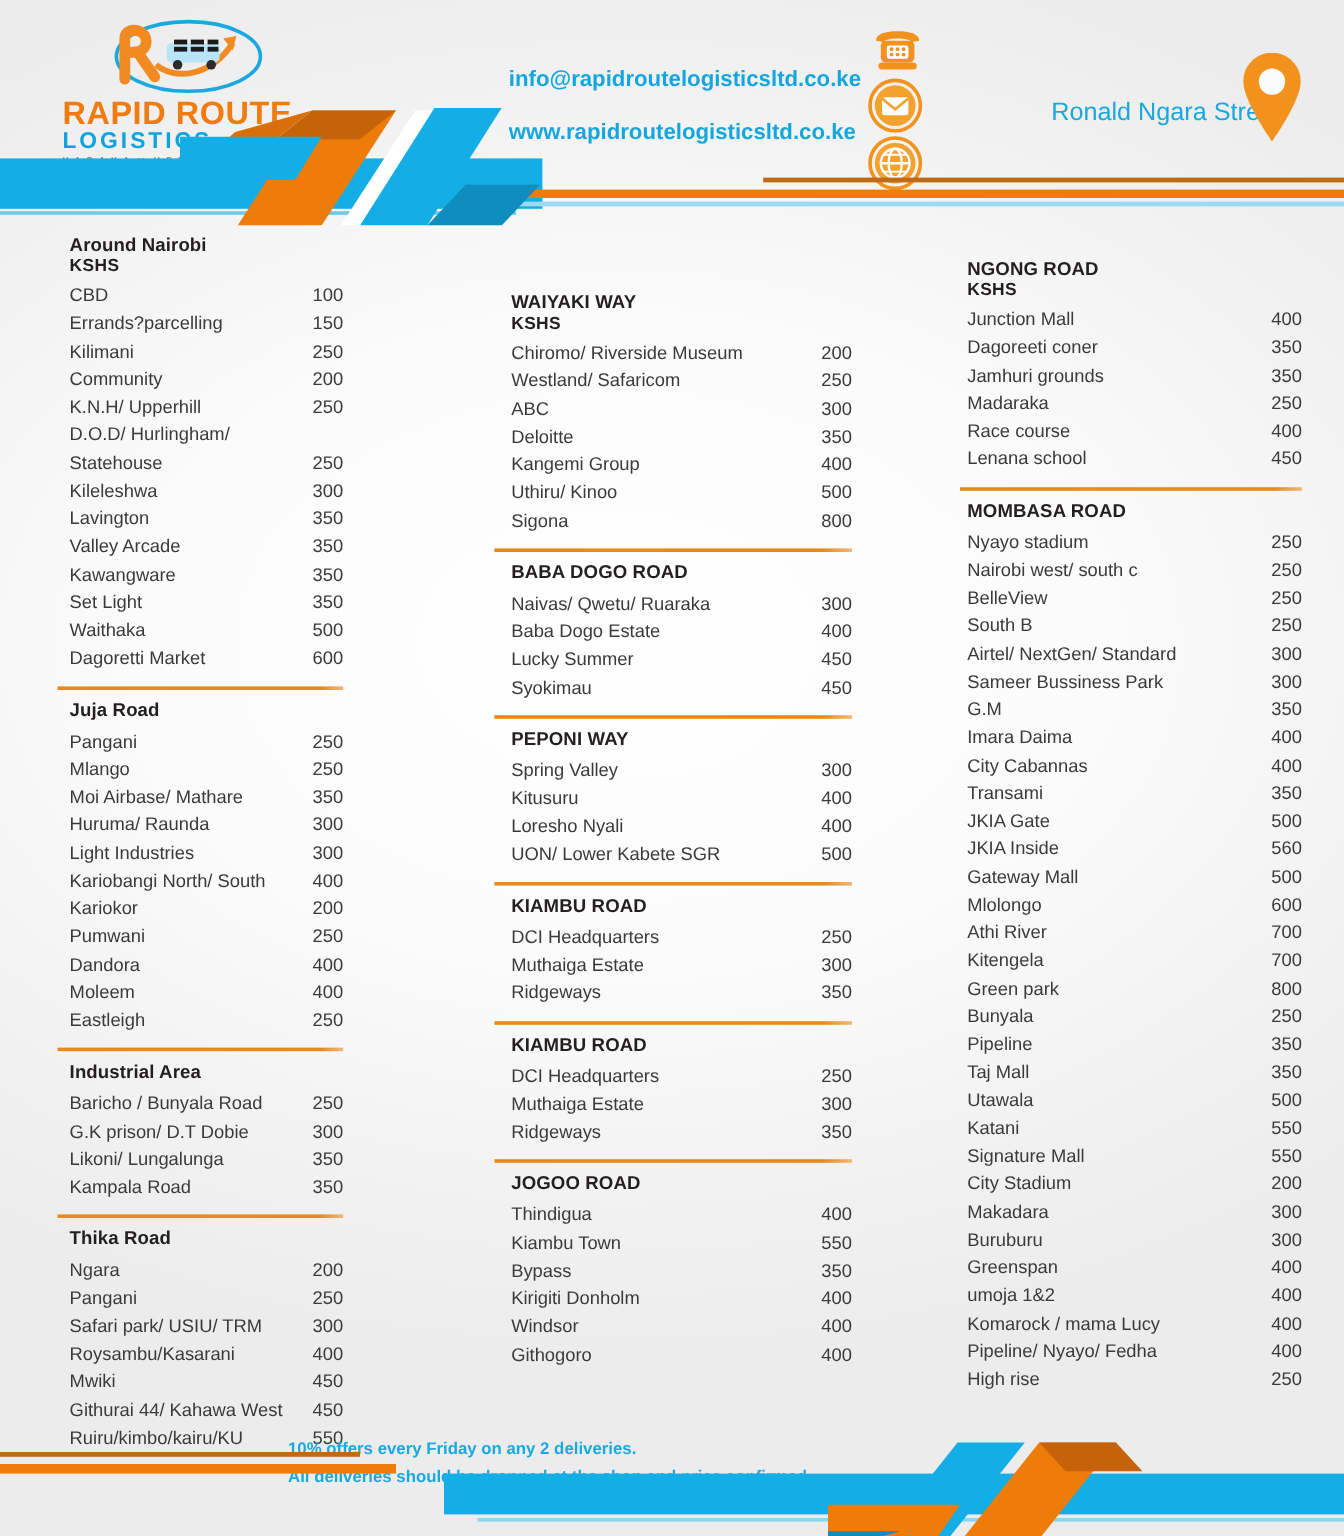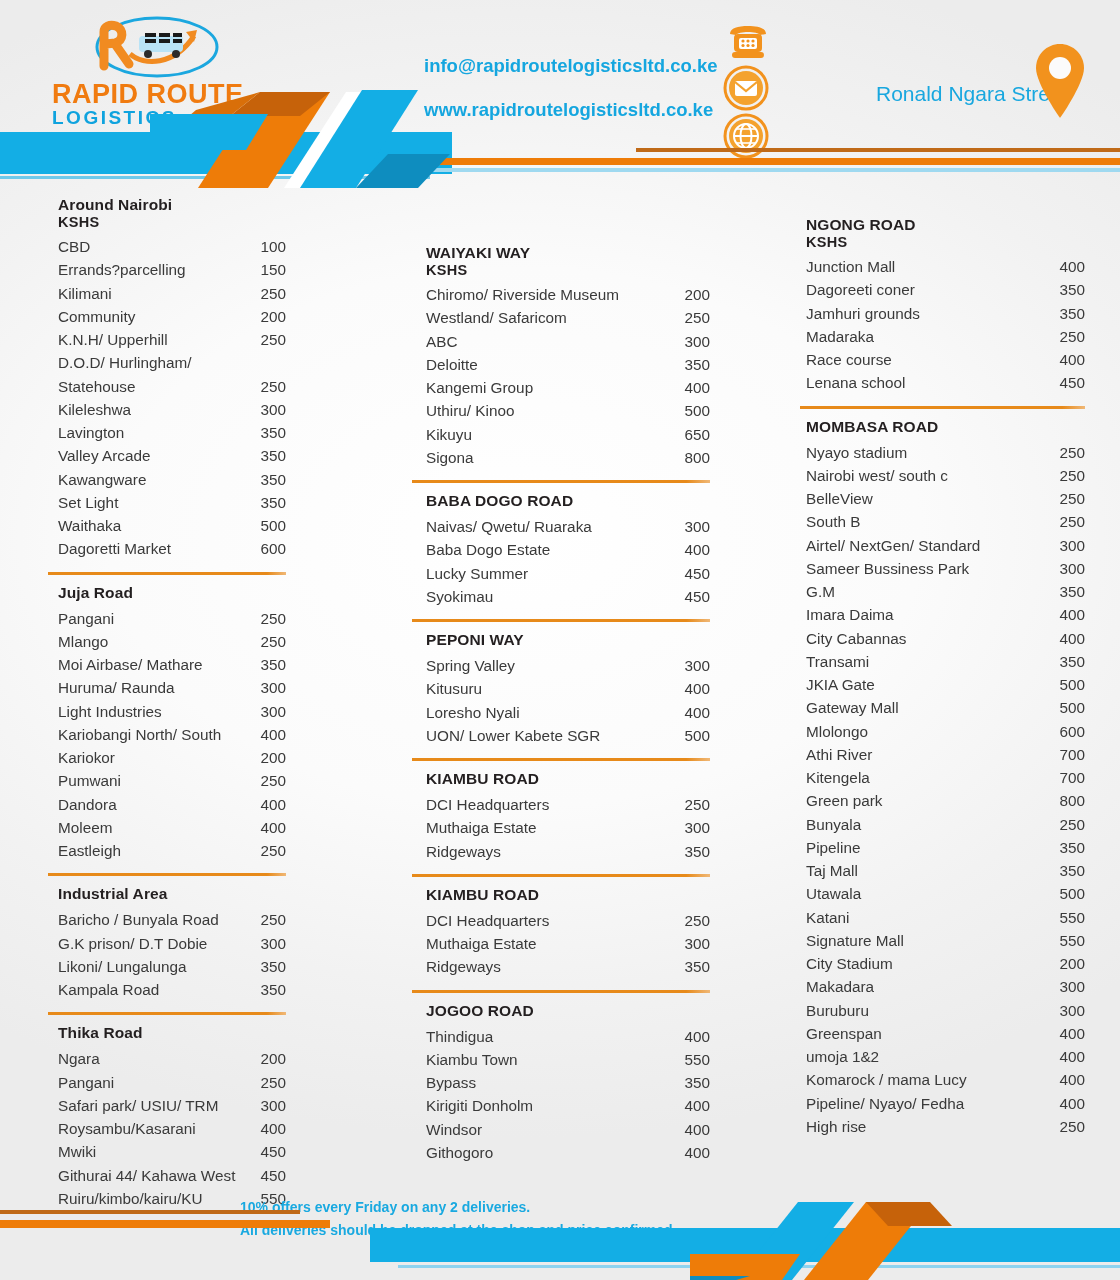--- a/index.html
+++ b/index.html
@@ -506,10 +506,6 @@
             <span class="price">500</span>
           </div>
           <div class="row">
-            <span class="label">Kikuyu</span>
-            <span class="price">650</span>
-          </div>
-          <div class="row">
             <span class="label">Sigona</span>
             <span class="price">800</span>
           </div>

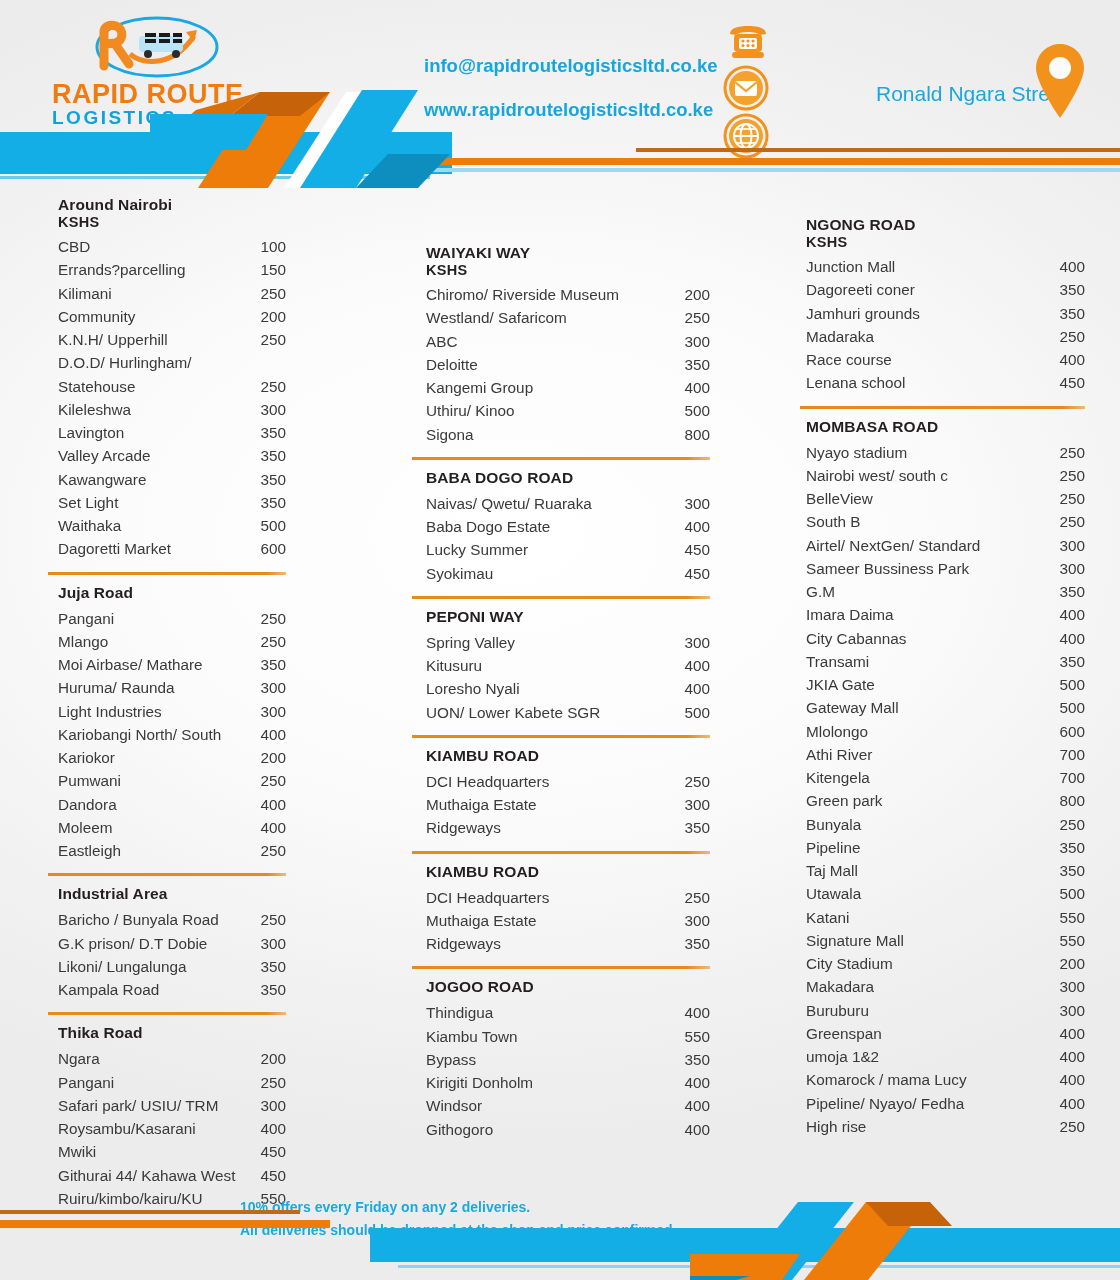--- a/index.html
+++ b/index.html
@@ -702,6 +702,10 @@
             <span class="price">500</span>
           </div>
           <div class="row">
+            <span class="label">JKIA Inside</span>
+            <span class="price">560</span>
+          </div>
+          <div class="row">
             <span class="label">Gateway Mall</span>
             <span class="price">500</span>
           </div>

